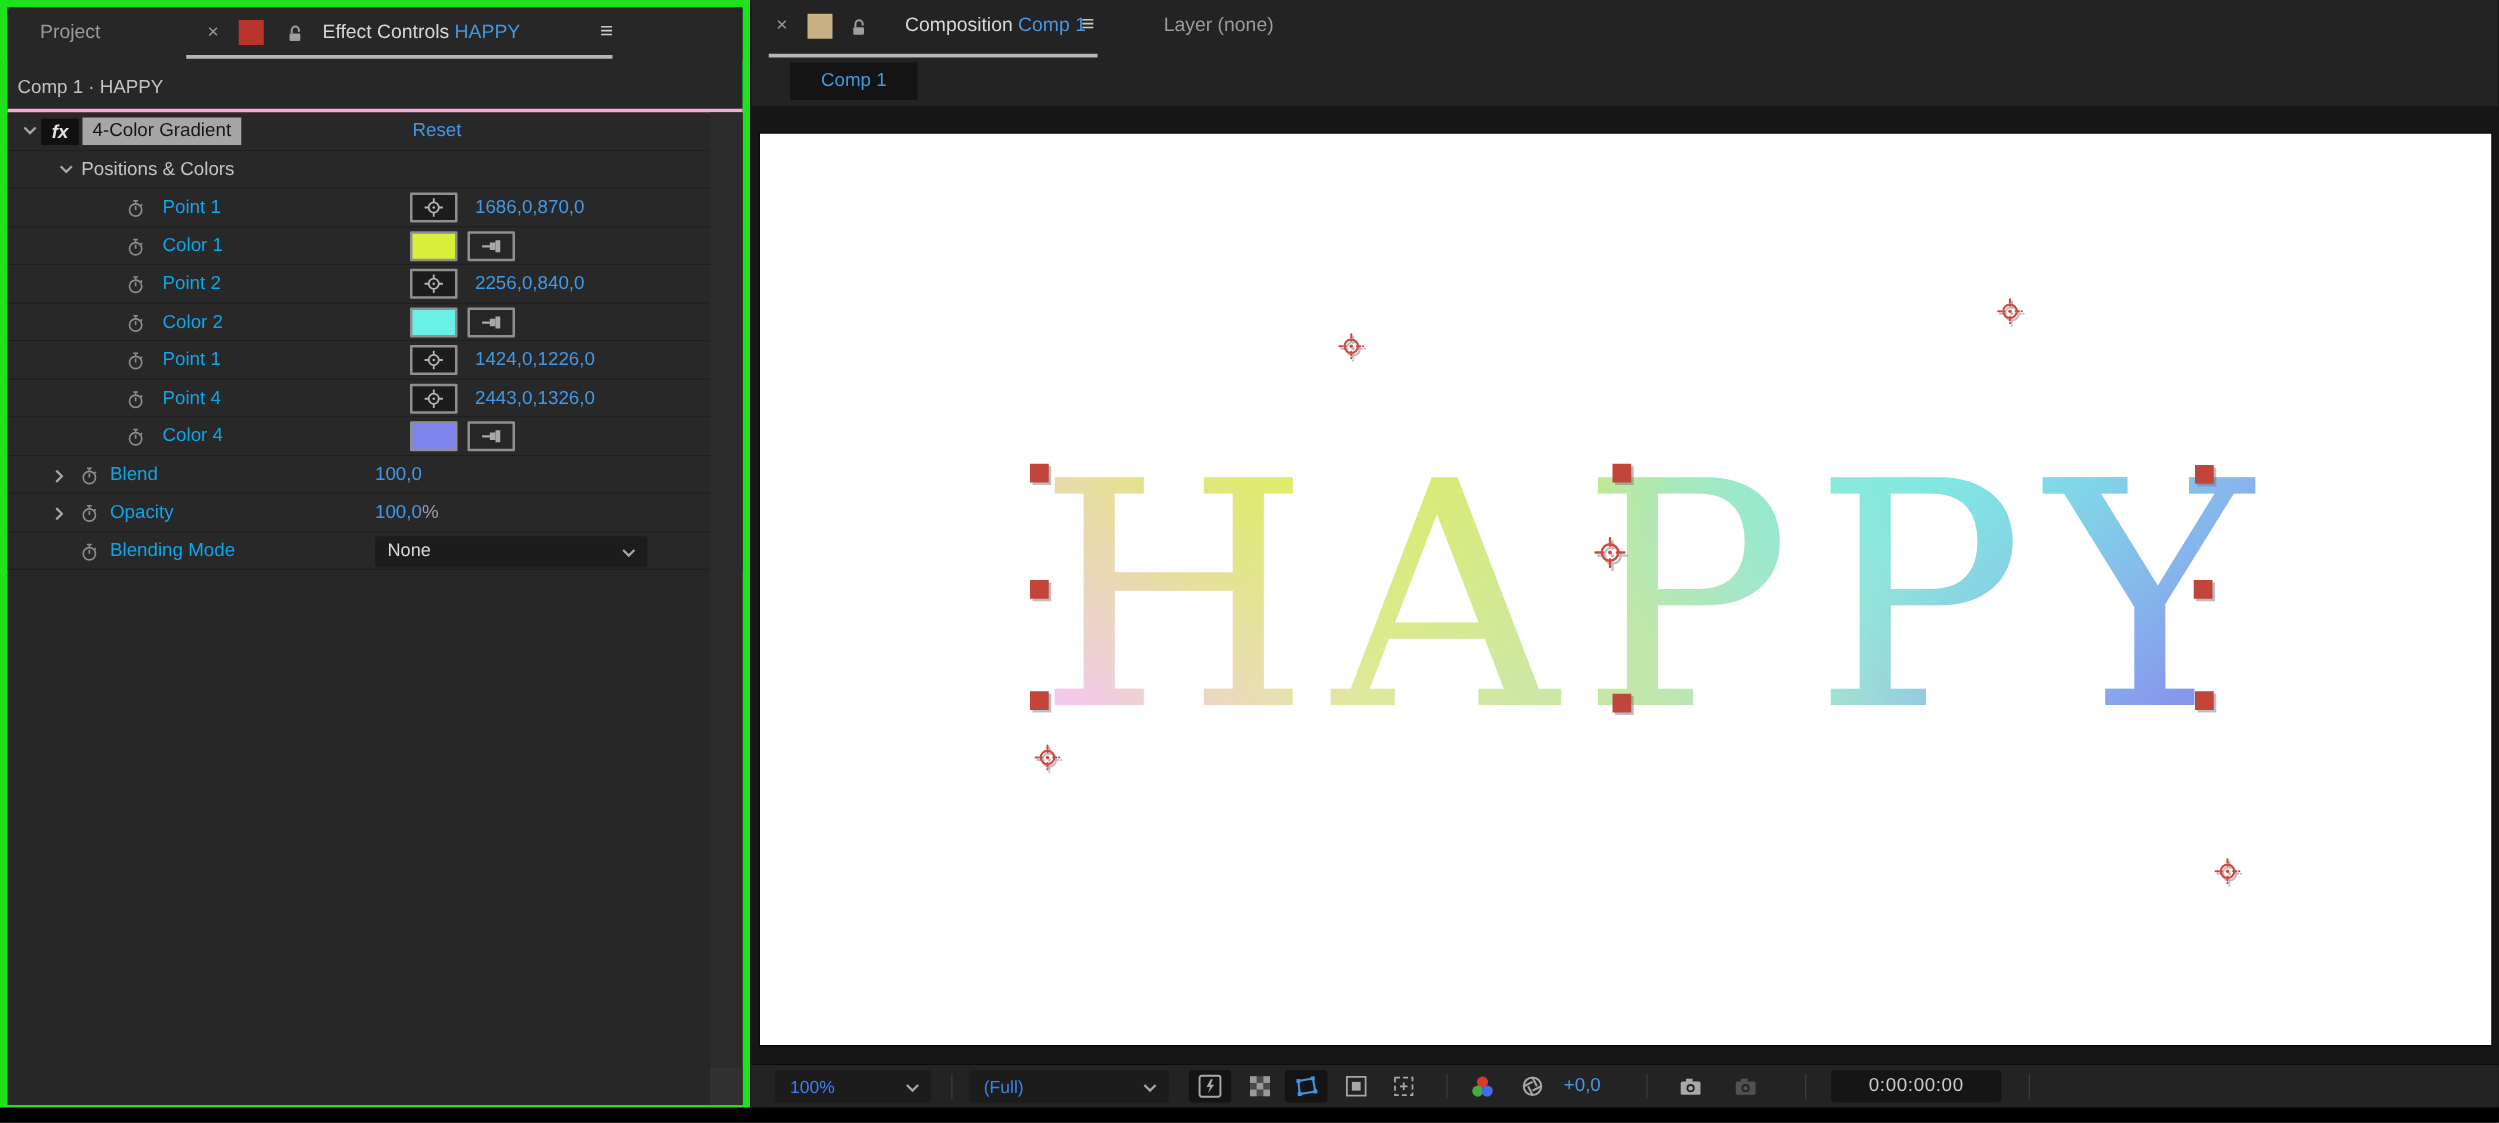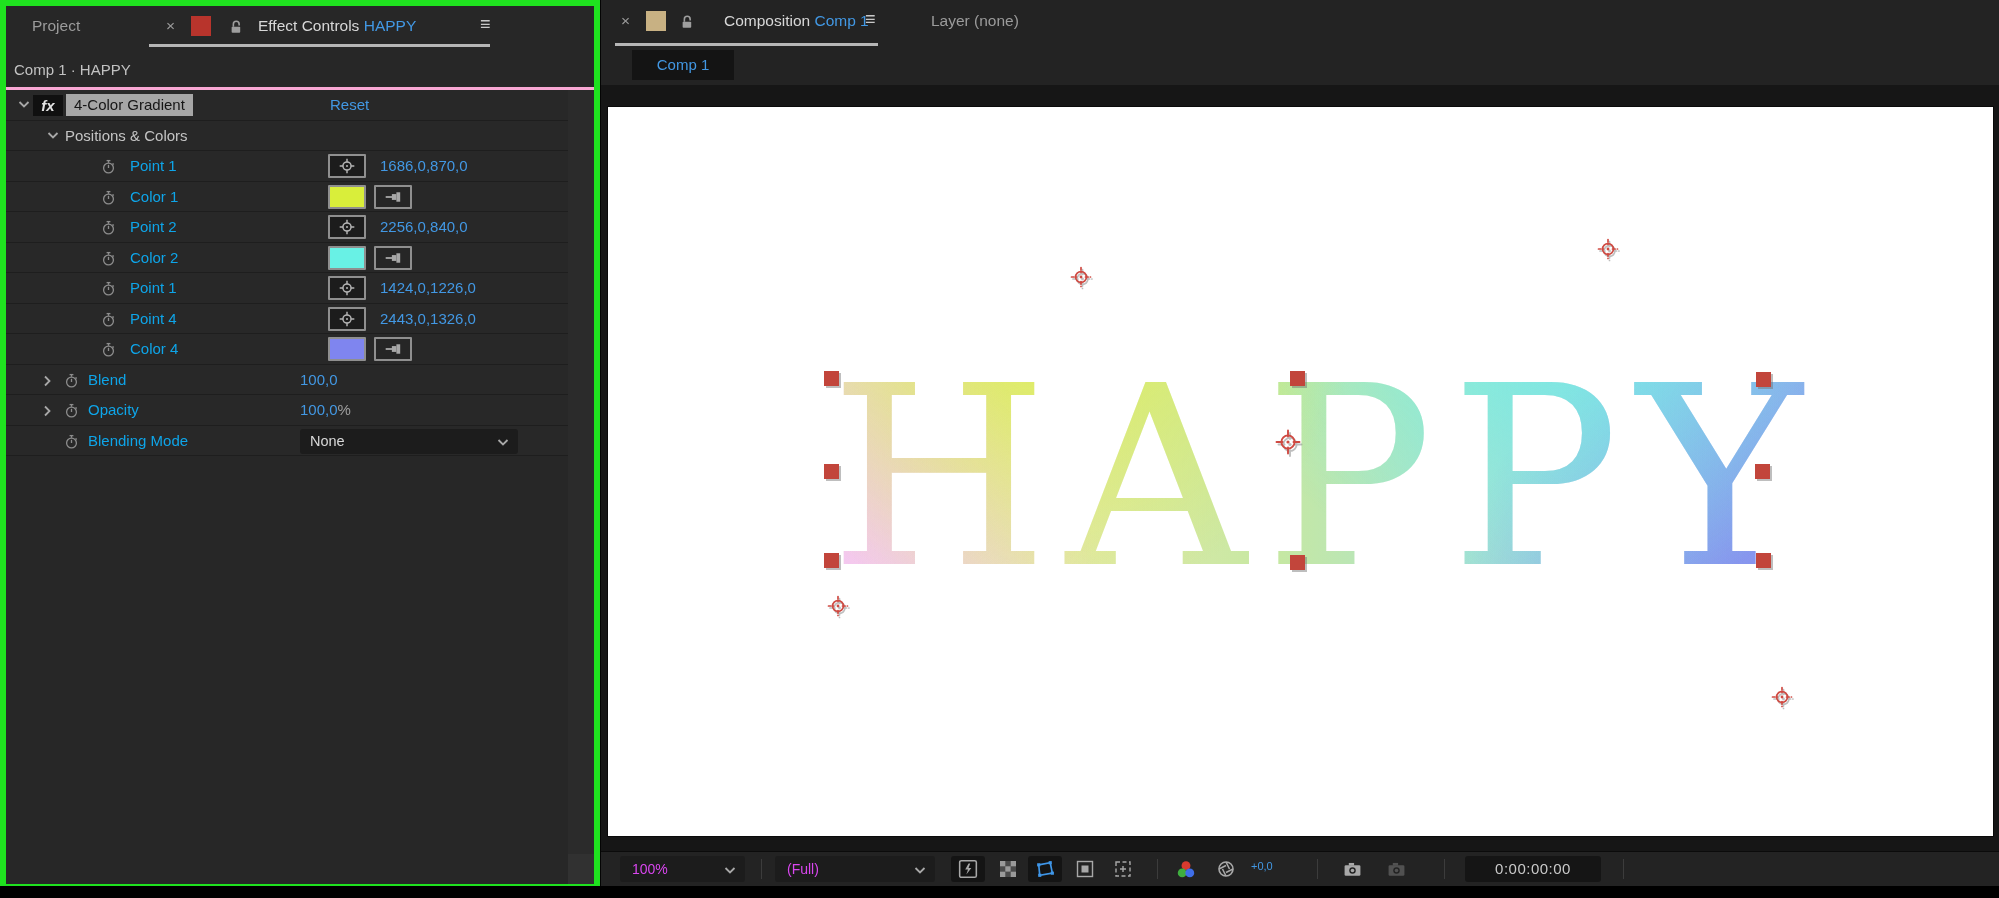--- a/index.html
+++ b/index.html
@@ -75,7 +75,7 @@
   .cp-toolbar { position:absolute; left:0; top:851px; width:100%; height:35px; background:#232323;
                 border-top:1px solid #0b0b0b; }
   .cp-toolbar > * { position:absolute; }
-  .tb-dd { height:26px; top:4px; background:#1c1c1c; border-radius:3px; color:#d946ef;
+  .tb-dd { height:26px; top:4px; background:#1c1c1c; border-radius:3px; color:#3b82f6;
            font-size:14px; line-height:26px; padding-left:12px; }
   .tb-dd svg { position:absolute; right:9px; top:10px; }
   .tb-sep { width:1px; height:20px; top:7px; background:#3c3c3c; }

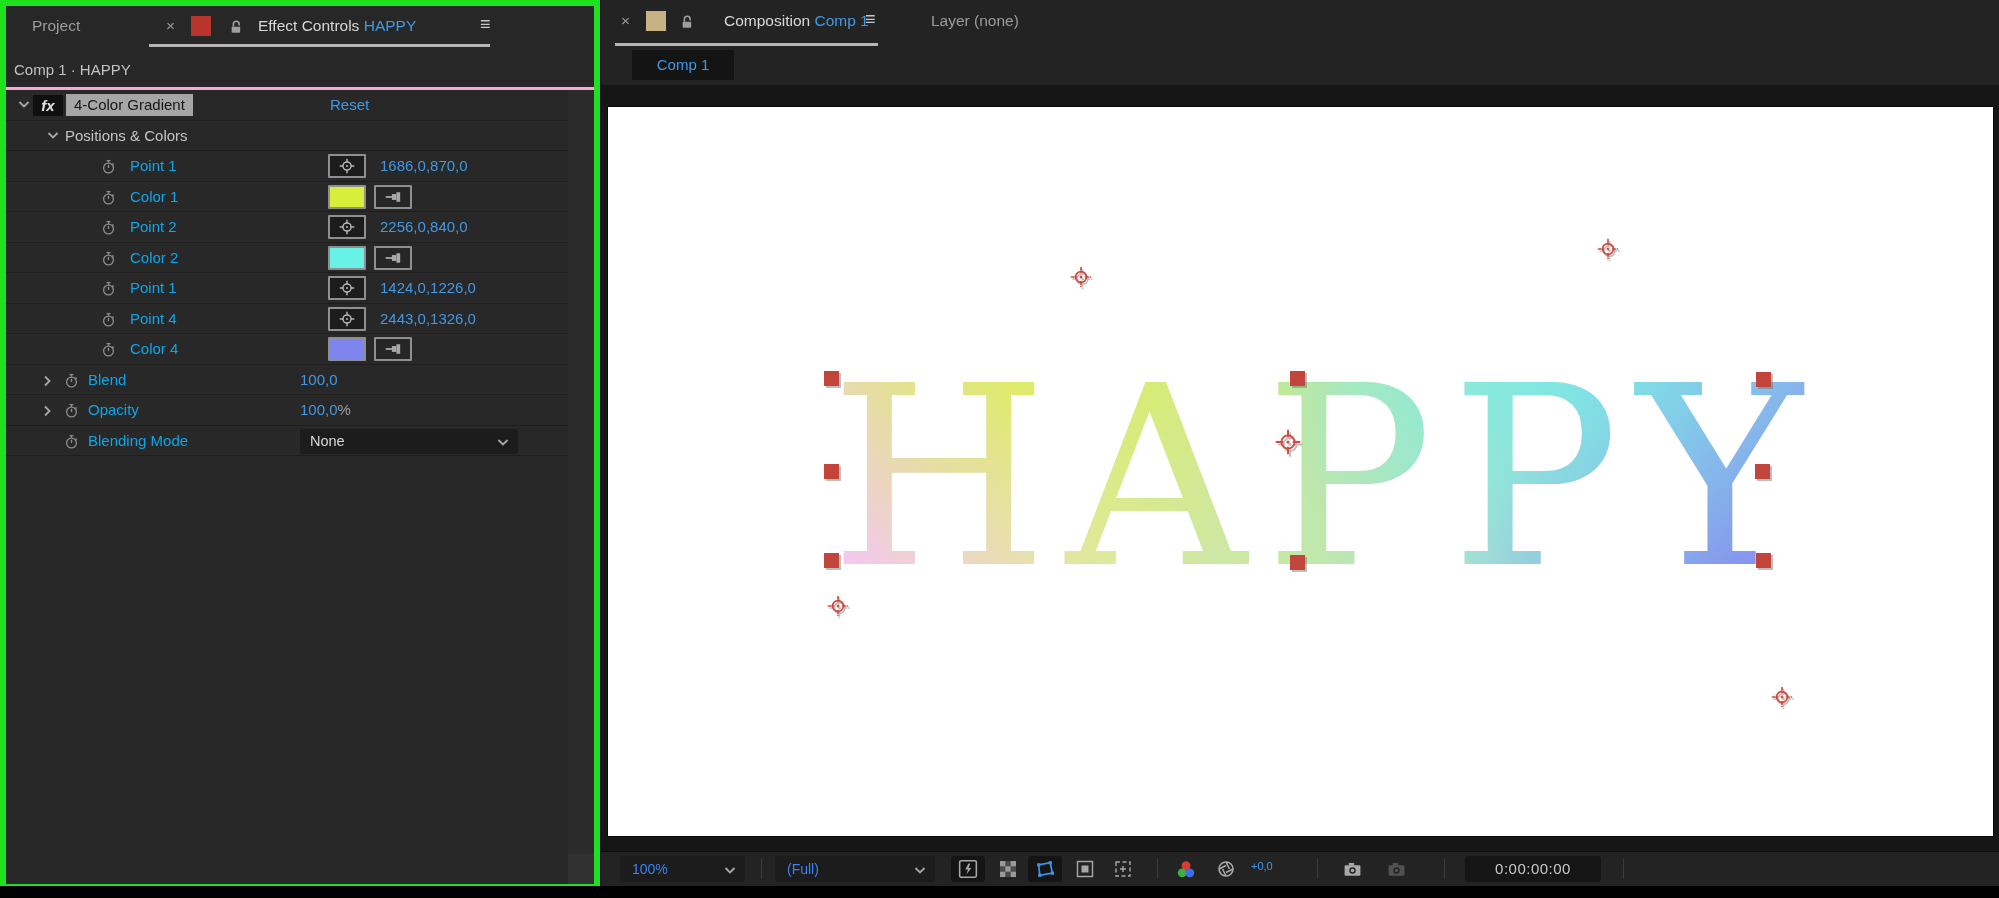--- a/index.html
+++ b/index.html
@@ -458,7 +458,7 @@
             <use href="#i-shutter"></use>
           </svg>
       </span>
-      <span class="blue" style="left:650px; top:8px; font-size:11px; position:absolute;">+0,0</span>
+      <span class="blue" style="left:650px; top:8px; font-size:15px; position:absolute;">+0,0</span>
       <span class="tb-sep" style="left:716px;"></span>
 
       <span class="tb-btn" style="left:736px;">

